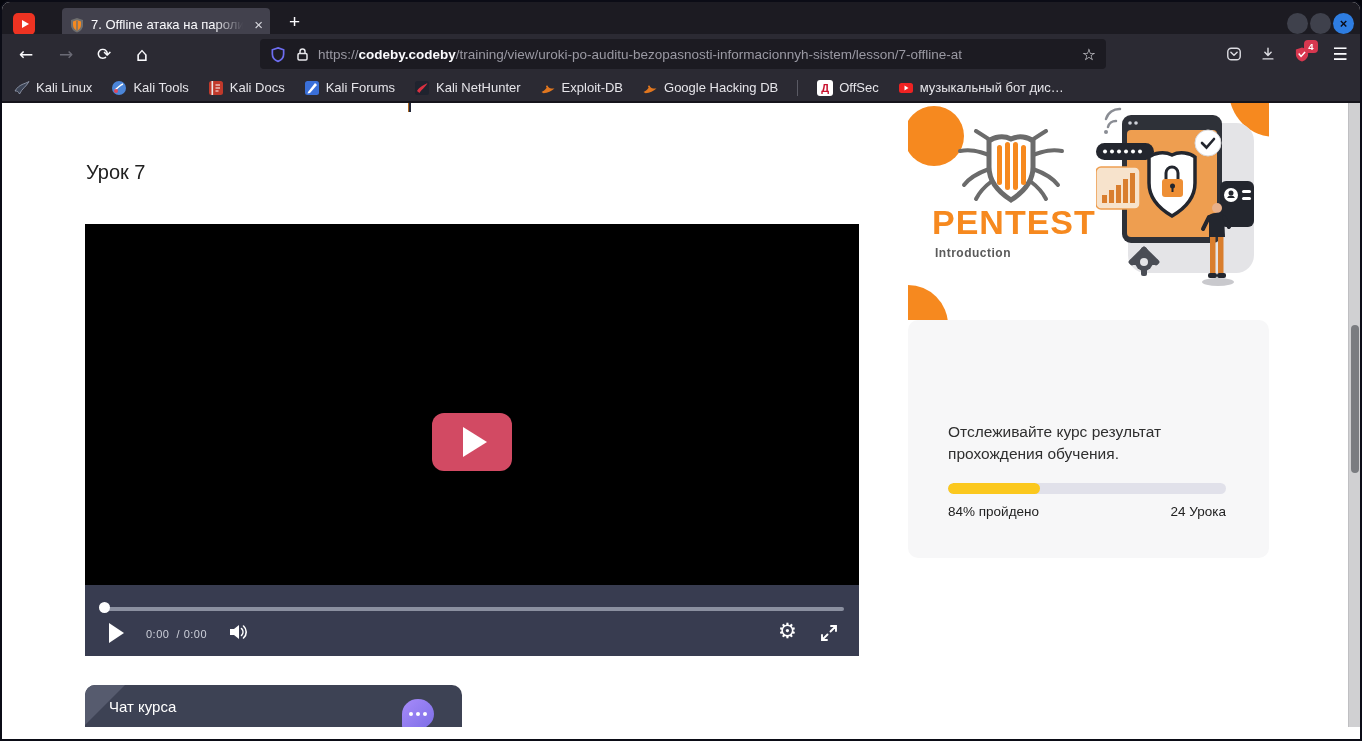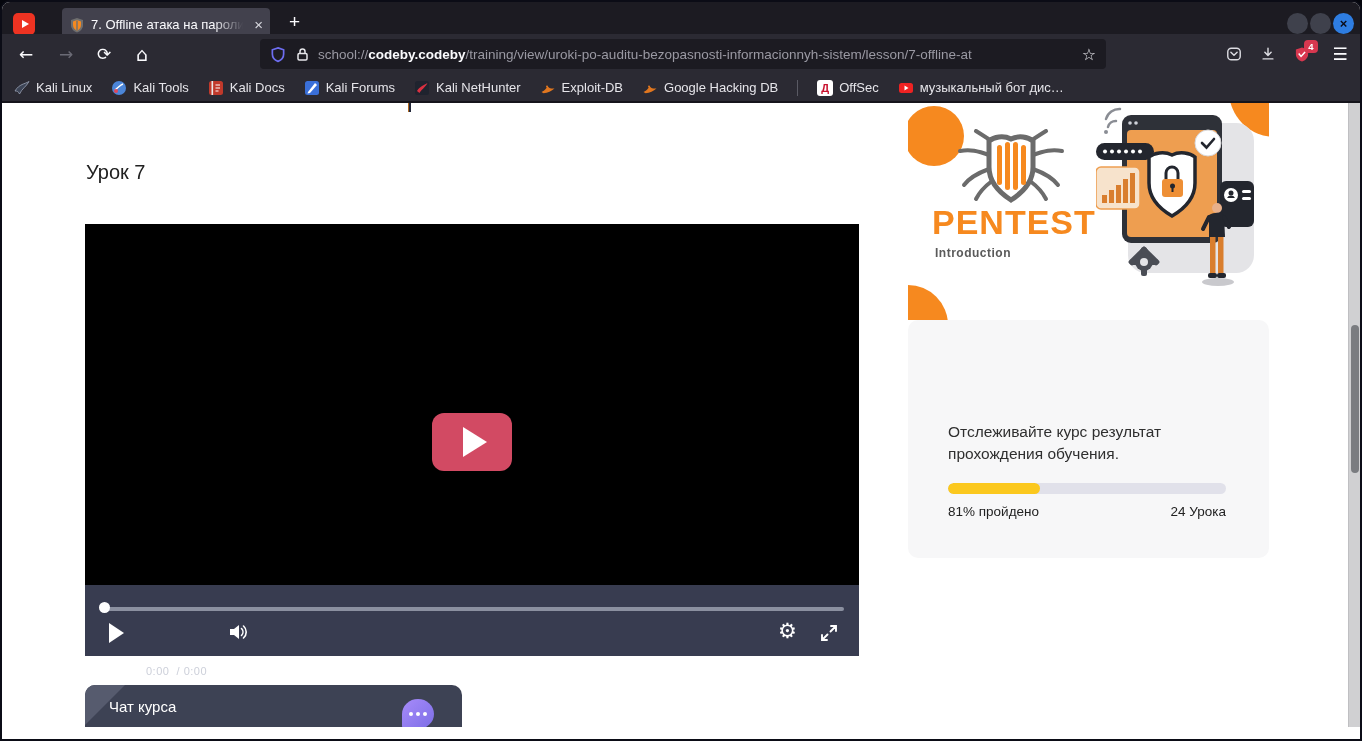--- a/index.html
+++ b/index.html
@@ -137,7 +137,7 @@
             <path d="M5 6.5 V4.5 a2.5 2.5 0 0 1 5 0 V6.5" fill="none" stroke="#e6e6ea" stroke-width="1.5"></path>
           </svg>
       </span>
-      <span class="url-text"><span>school://</span><b>codeby.codeby</b><span>/training/view/uroki-po-auditu-bezopasnosti-informacionnyh-sistem/lesson/7-offline-at</span></span>
+      <span class="url-text"><span>https://</span><b>codeby.codeby</b><span>/training/view/uroki-po-auditu-bezopasnosti-informacionnyh-sistem/lesson/7-offline-at</span></span>
       <span class="star">☆</span>
     </div>
 

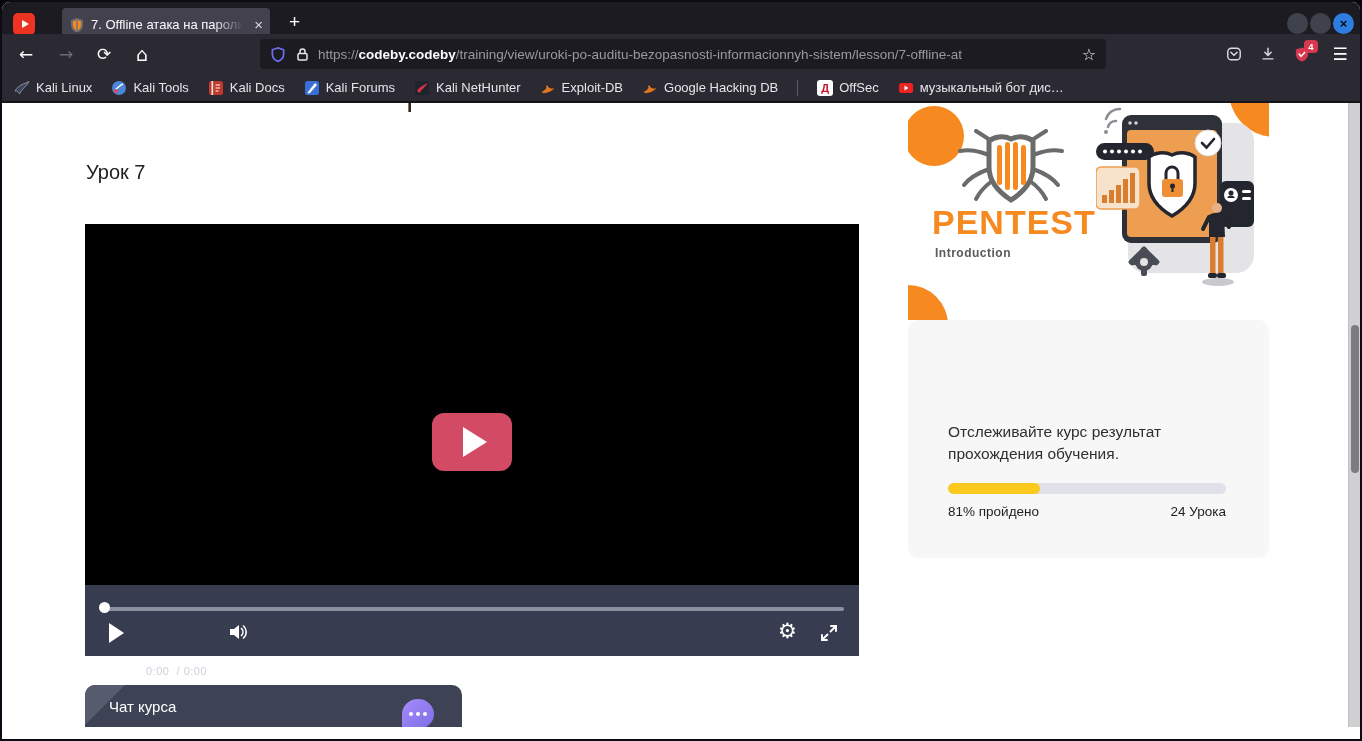--- a/index.html
+++ b/index.html
@@ -388,7 +388,7 @@
         <div class="cc-fill" style="width: 33%;"></div>
       </div>
       <div class="cc-row">
-        <span>81% пройдено</span>
+        <span>84% пройдено</span>
         <span>24 Урока</span>
       </div>
     </div>

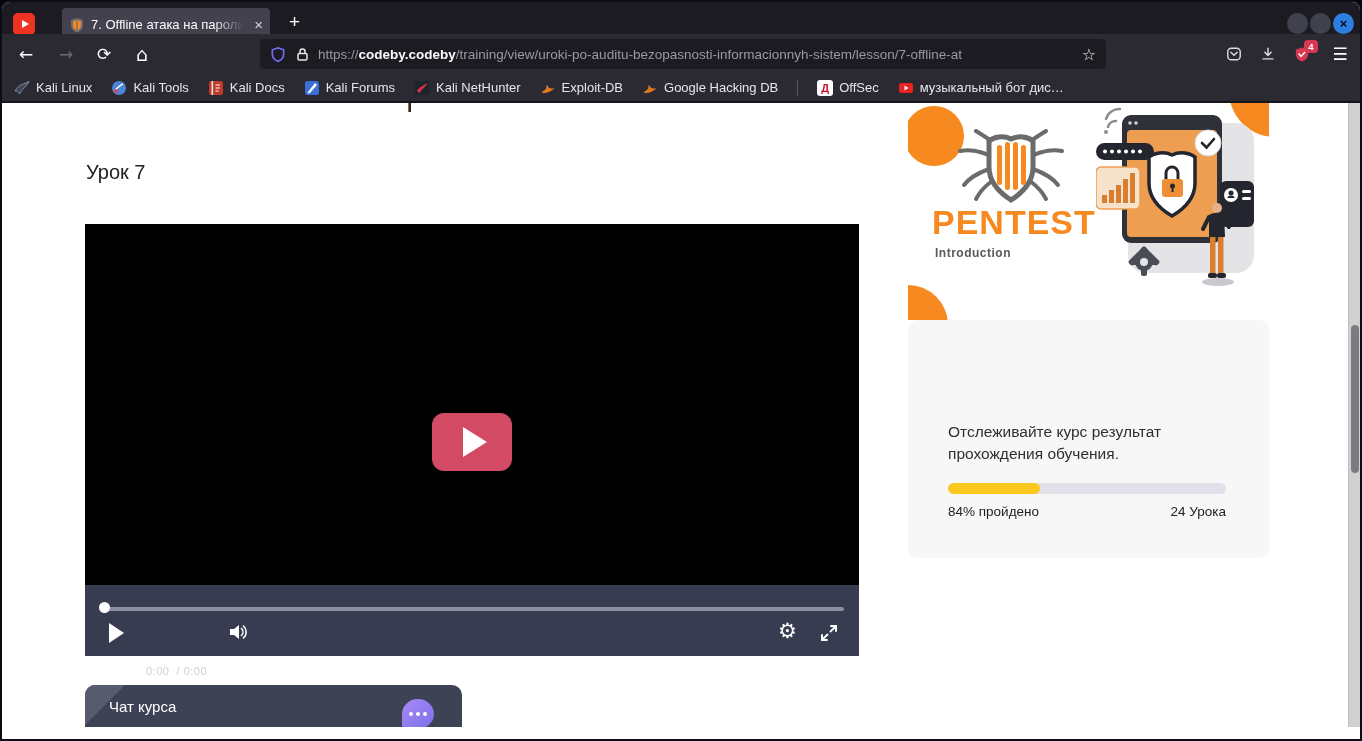--- a/index.html
+++ b/index.html
@@ -57,7 +57,7 @@
   .track { position:absolute; left:19px; top:22px; width:740px; height:4px; border-radius:2px; background:#8b90a0; }
   .knob { position:absolute; left:14px; top:17px; width:11px; height:11px; border-radius:50%; background:#fff; }
   .ctl-play { position:absolute; left:24px; top:38px; width:0; height:0; border-left:15px solid #fff; border-top:10px solid transparent; border-bottom:10px solid transparent; }
-  .ctl-time { position:absolute; left:61px; top:43px; font-size:11px; color:#cdd0da; letter-spacing:0.5px;margin-top:37px; }
+  .ctl-time { position:absolute; left:61px; top:43px; font-size:11px; color:#cdd0da; letter-spacing:0.5px; }
   .ctl-vol { position:absolute; left:143px; top:37px; }
   .ctl-gear { position:absolute; left:693px; top:34px; color:#fff; font-size:21px; font-family:"DejaVu Sans",sans-serif; }
   .ctl-fs { position:absolute; left:734px; top:38px; }

